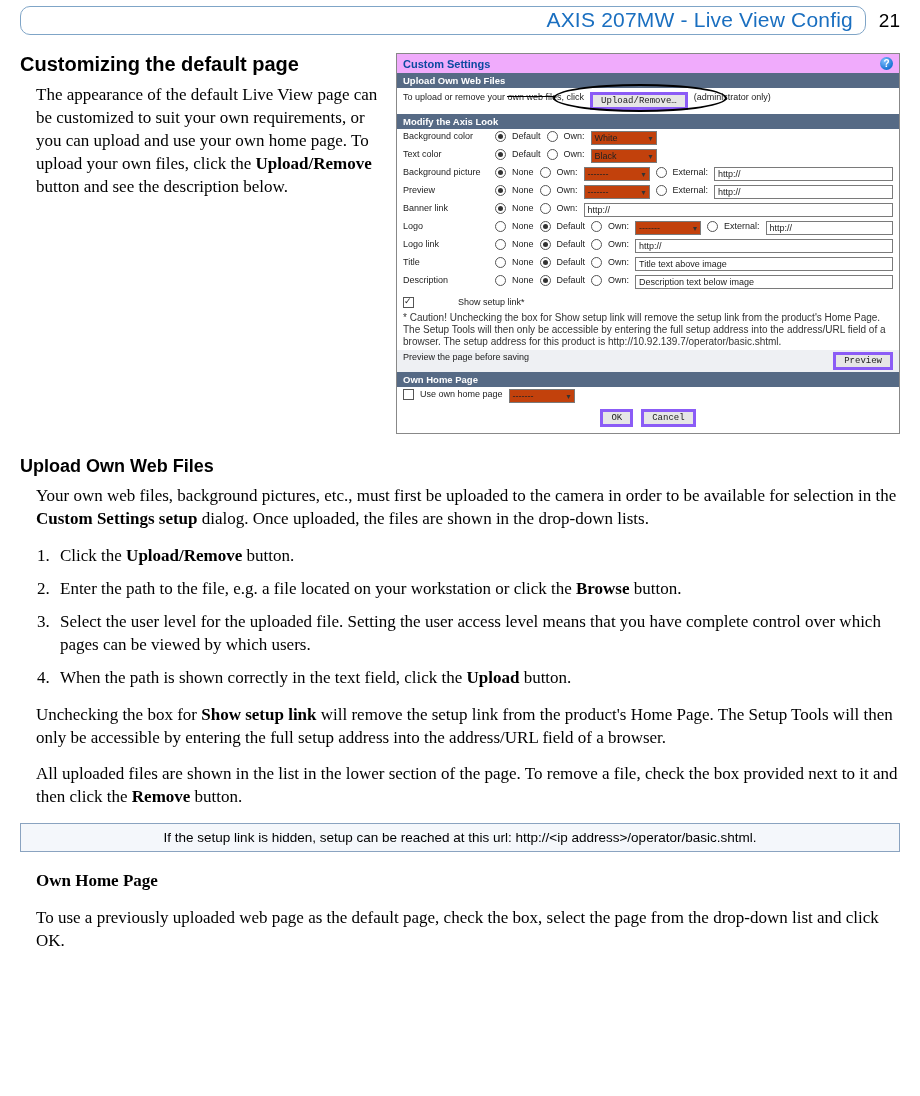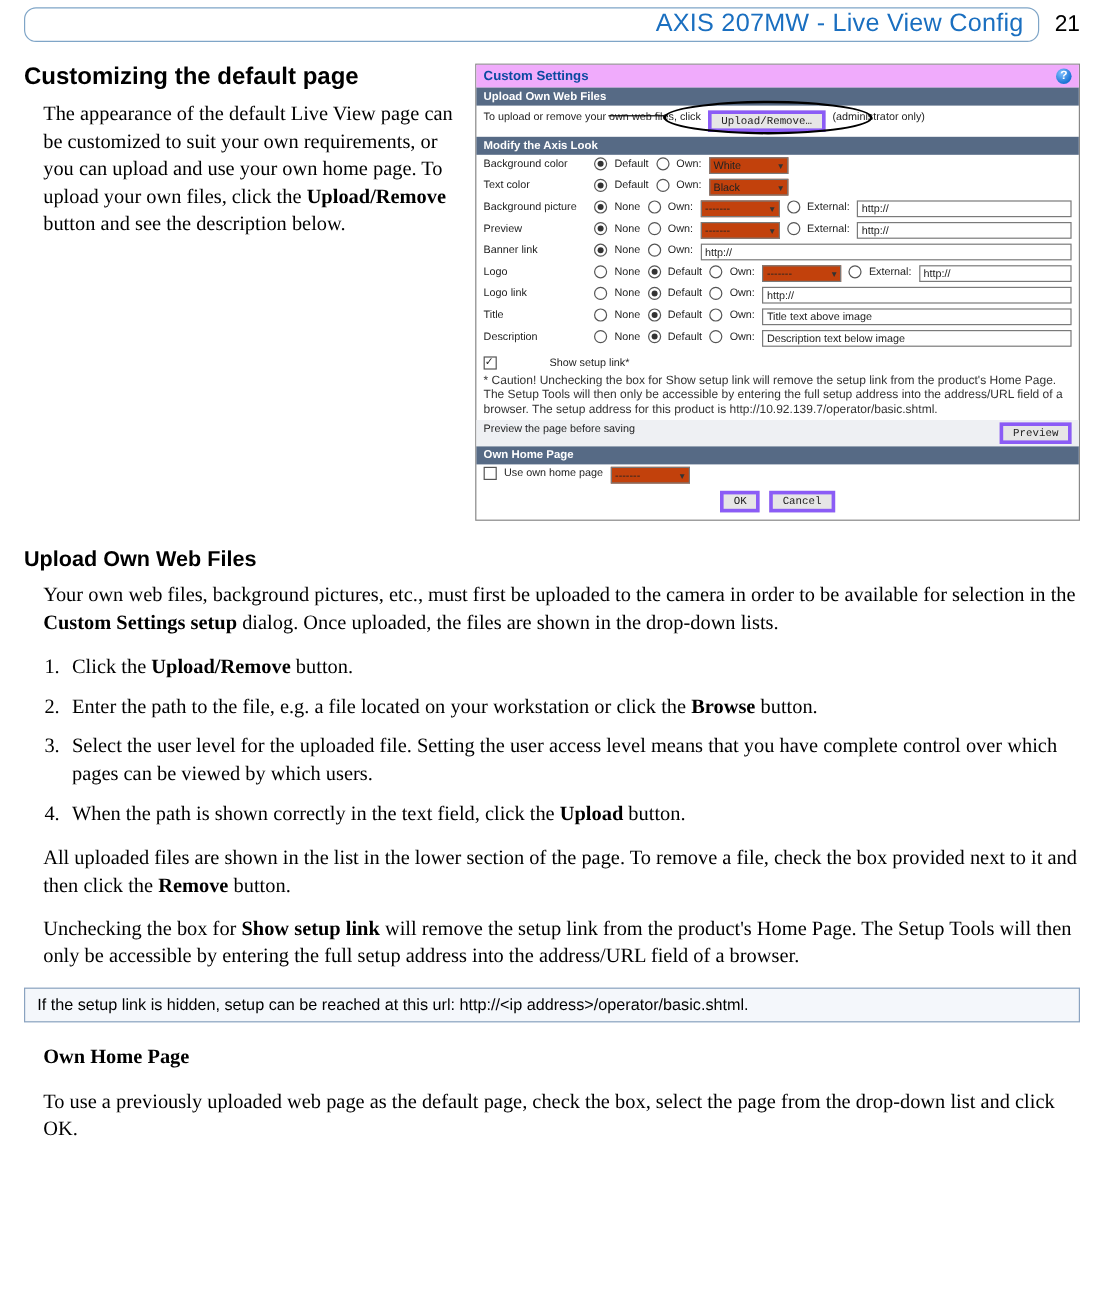--- a/index.html
+++ b/index.html
@@ -312,13 +312,13 @@
   </ol>
 
   <p>
+    <span>Unchecking the box for </span><span class="b">Show setup link</span><span> will remove the setup link from the product's Home Page. The Setup Tools will then only be accessible by entering the full setup address into the address/URL field of a browser.</span>
+  </p>
+
+  <p>
     <span>All uploaded files are shown in the list in the lower section of the page. To remove a file, check the box provided next to it and then click the </span><span class="b">Remove</span><span> button.</span>
   </p>
 
-  <p>
-    <span>Unchecking the box for </span><span class="b">Show setup link</span><span> will remove the setup link from the product's Home Page. The Setup Tools will then only be accessible by entering the full setup address into the address/URL field of a browser.</span>
-  </p>
-
   <div class="note-box">If the setup link is hidden, setup can be reached at this url: http://&lt;ip address&gt;/operator/basic.shtml.</div>
 
   <p class="b" style="font-family:Georgia,serif;">Own Home Page</p>

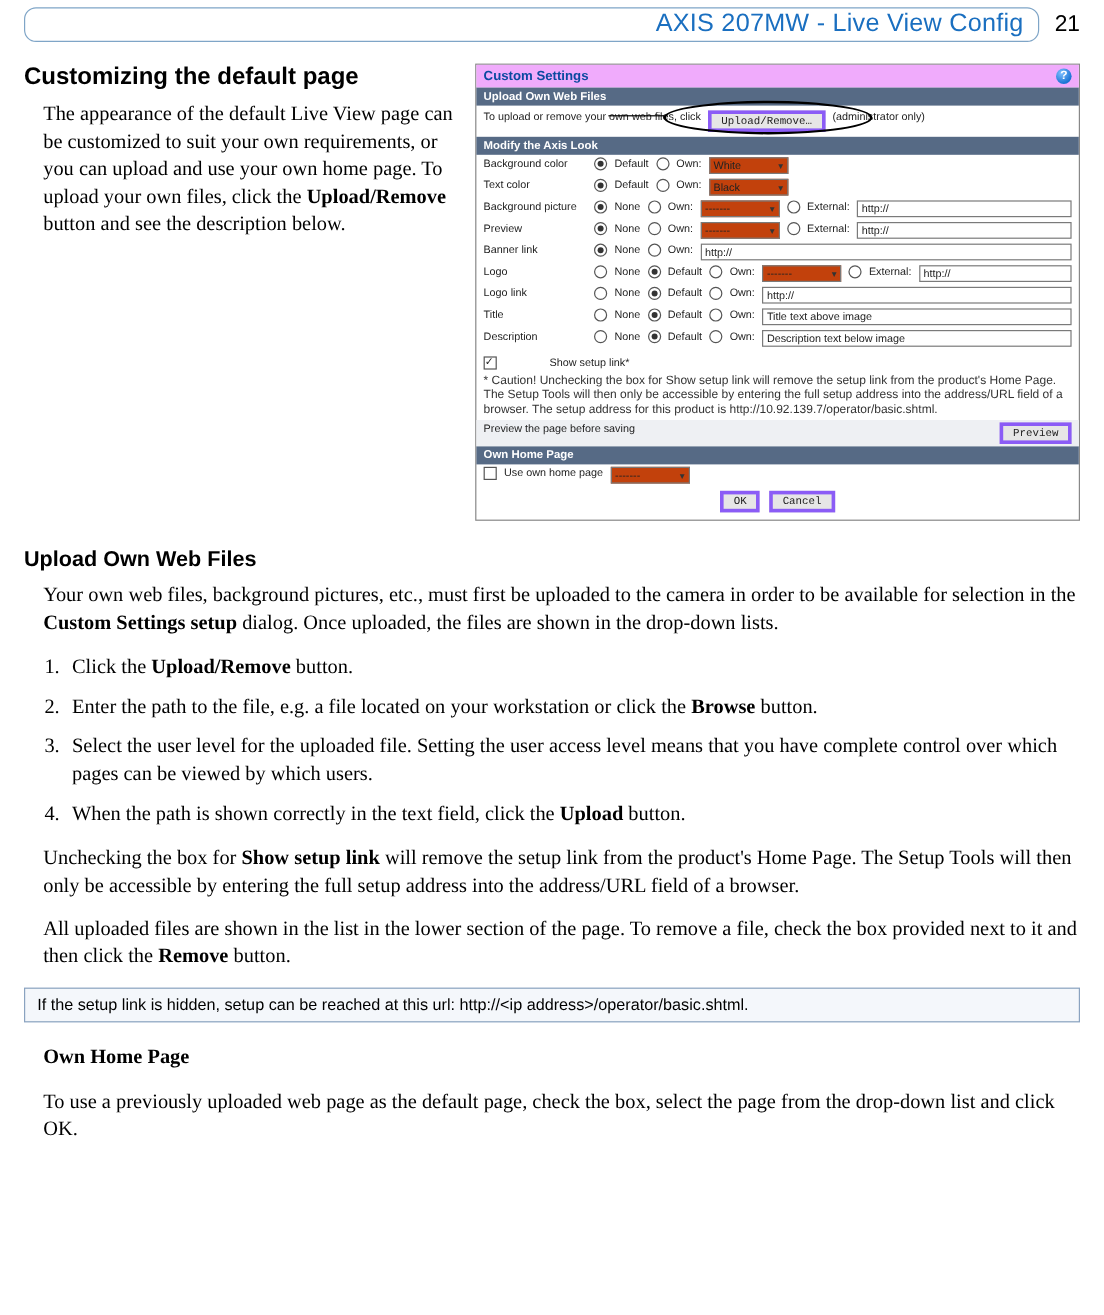--- a/index.html
+++ b/index.html
@@ -83,6 +83,7 @@
     padding: 6px 10px;
     font-family: "Trebuchet MS", Arial, sans-serif;
     font-size: 13.5px;
+    text-align: center;
     margin: 6px 0 18px 0;
   }
 

